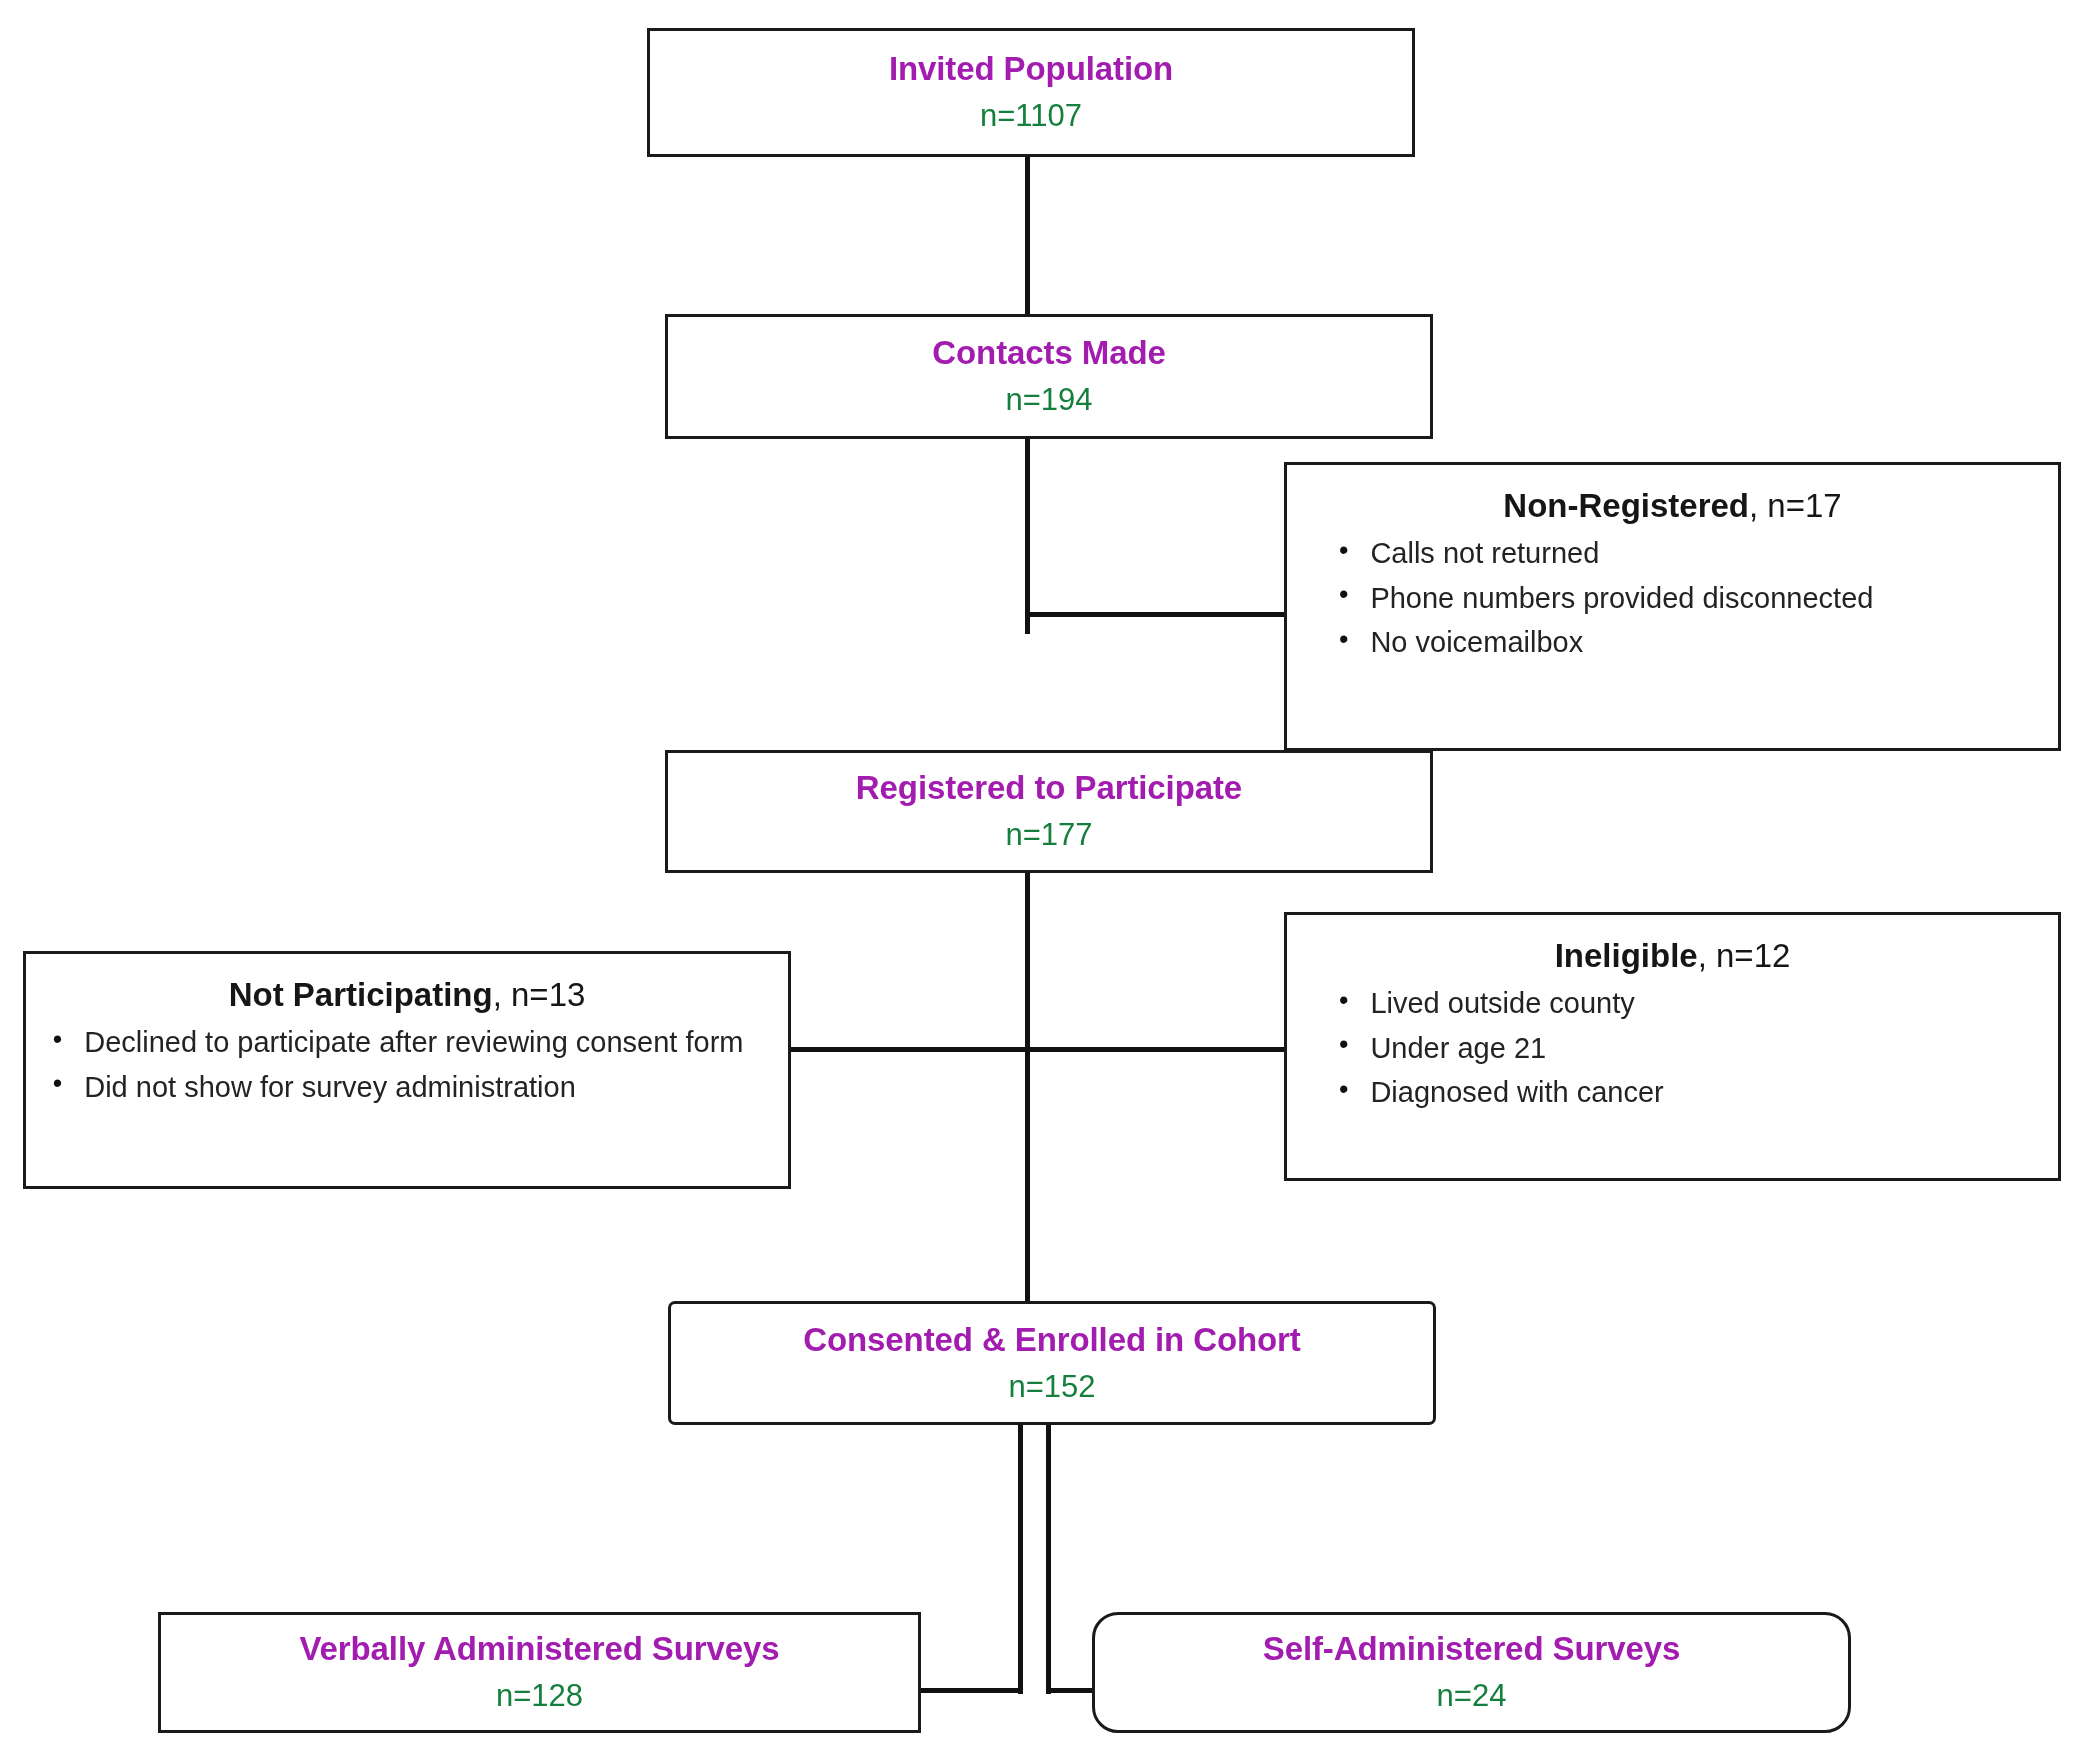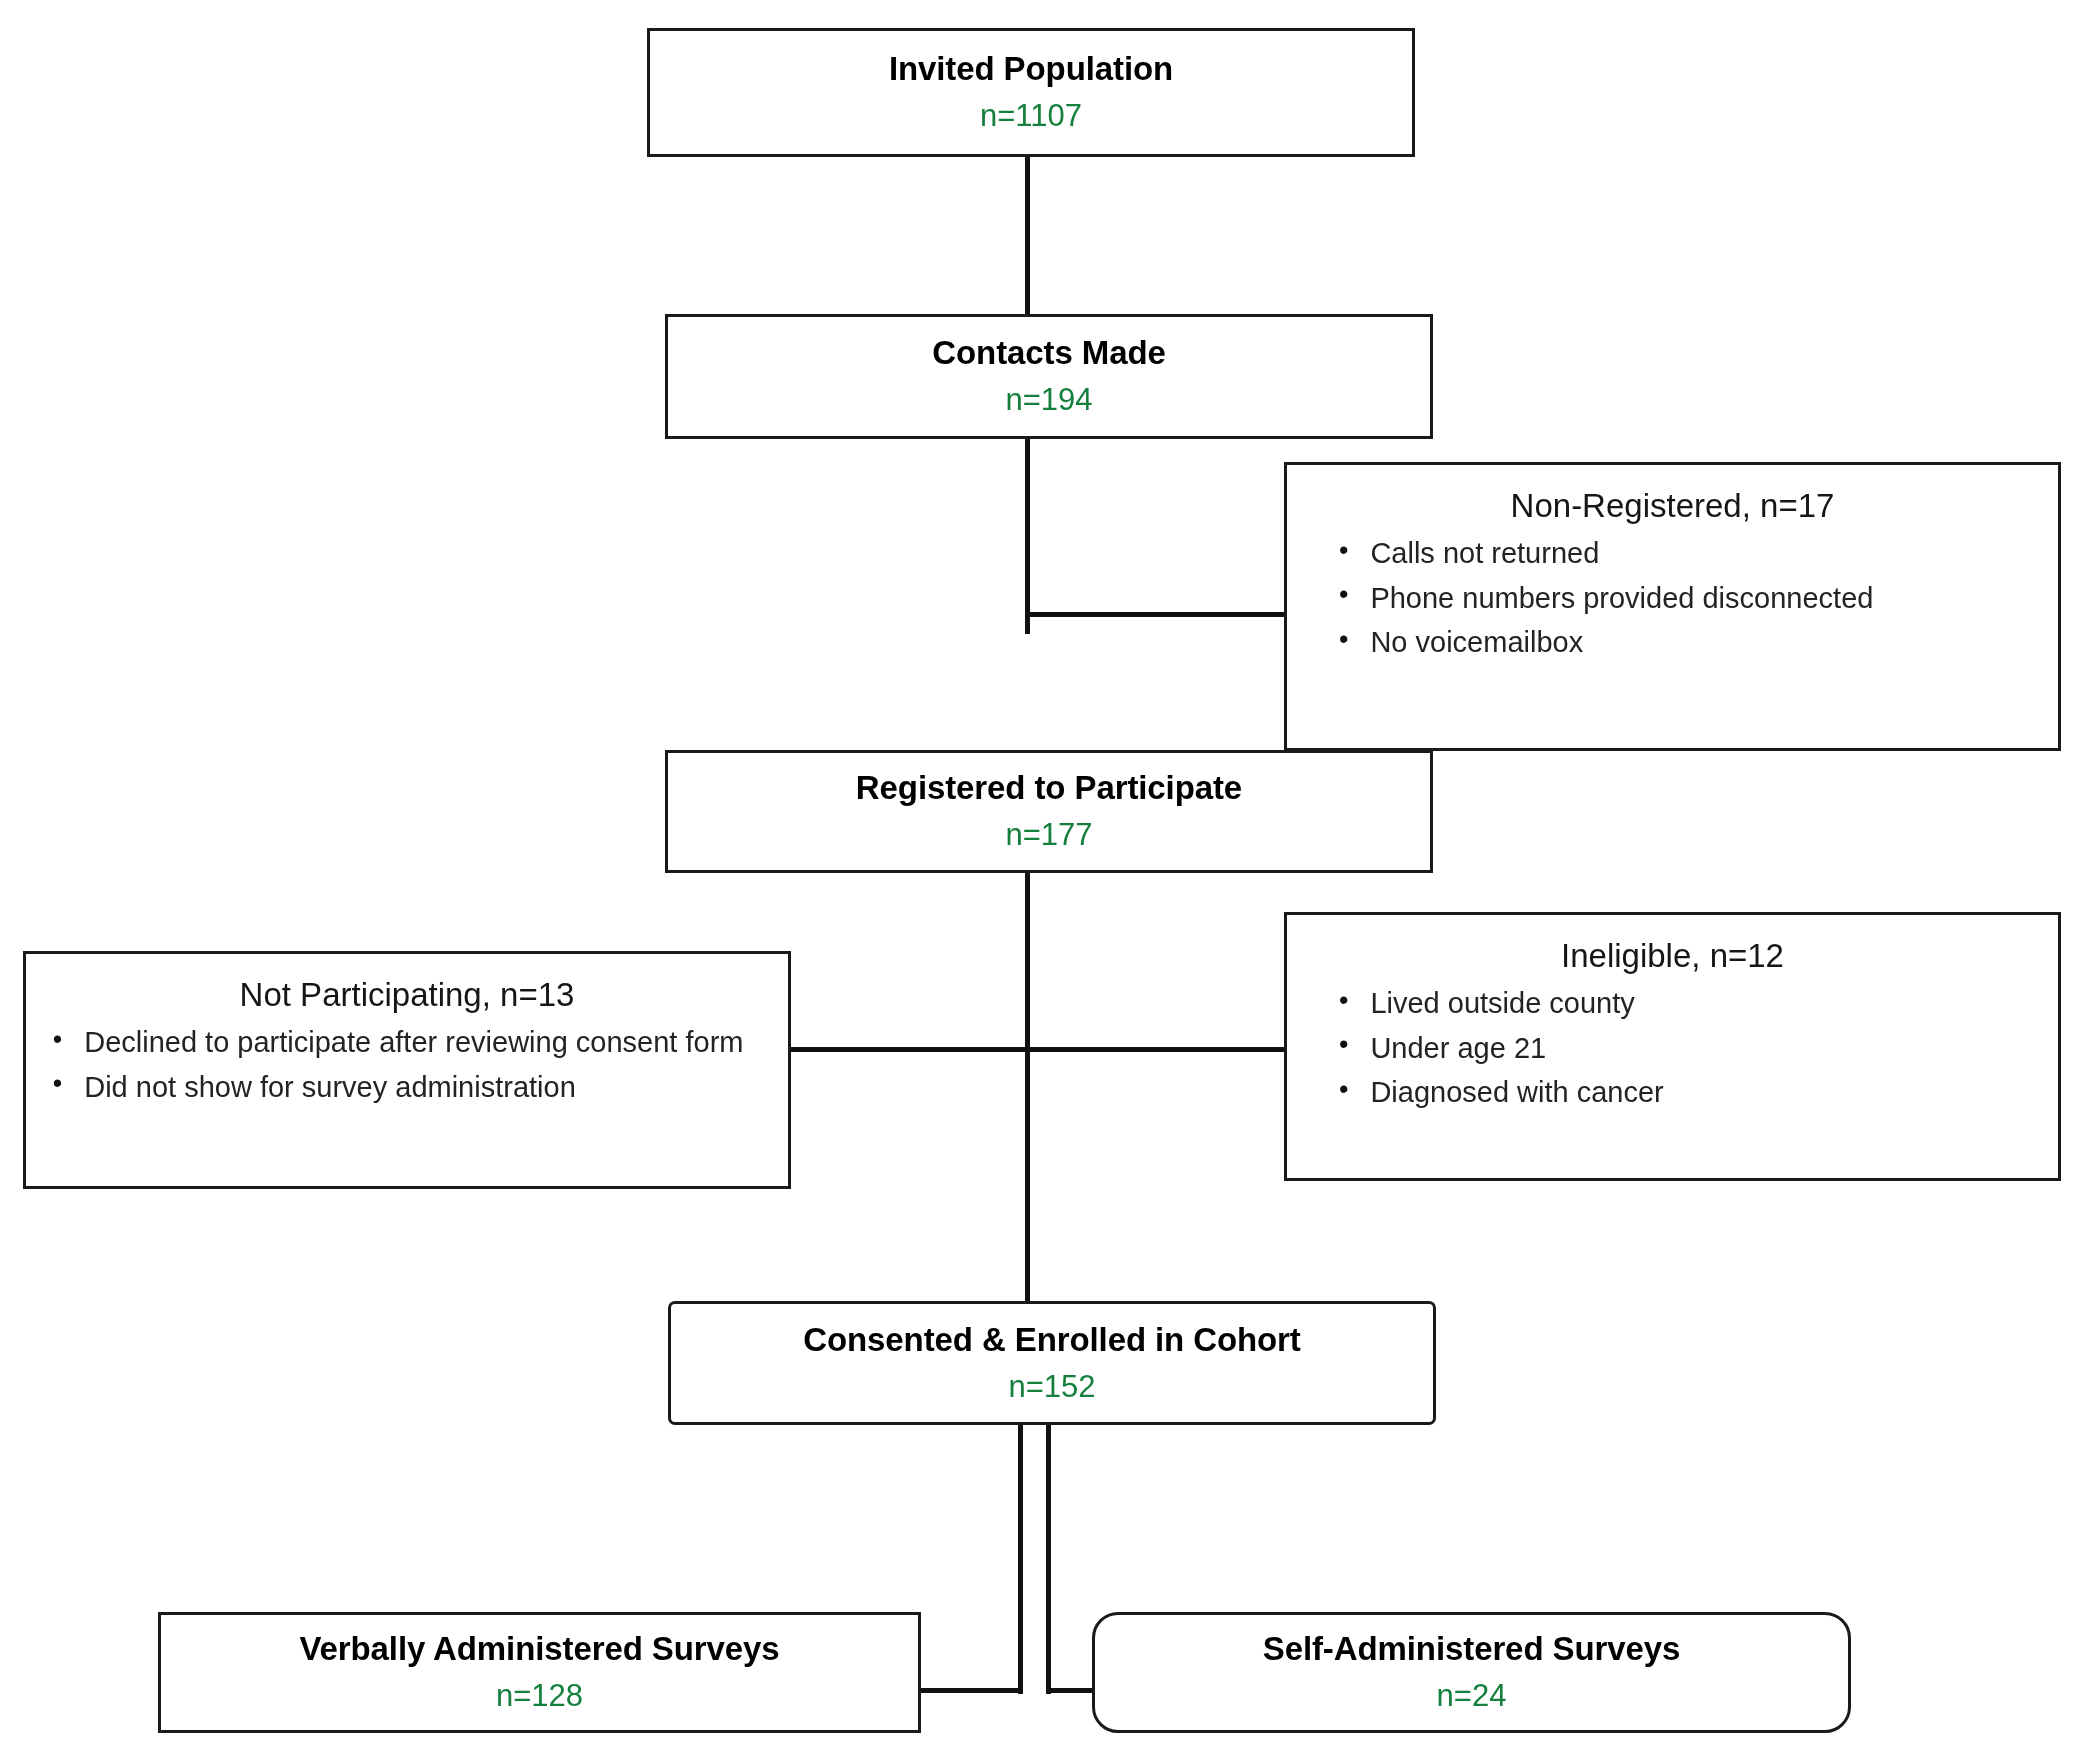--- a/index.html
+++ b/index.html
@@ -39,7 +39,7 @@
   .node-title {
     font-weight: bold;
     font-size: 33px;
-    color: #000000;
+    color: #a21caf;
     line-height: 1.18;
     text-align: center;
     letter-spacing: -0.1px;

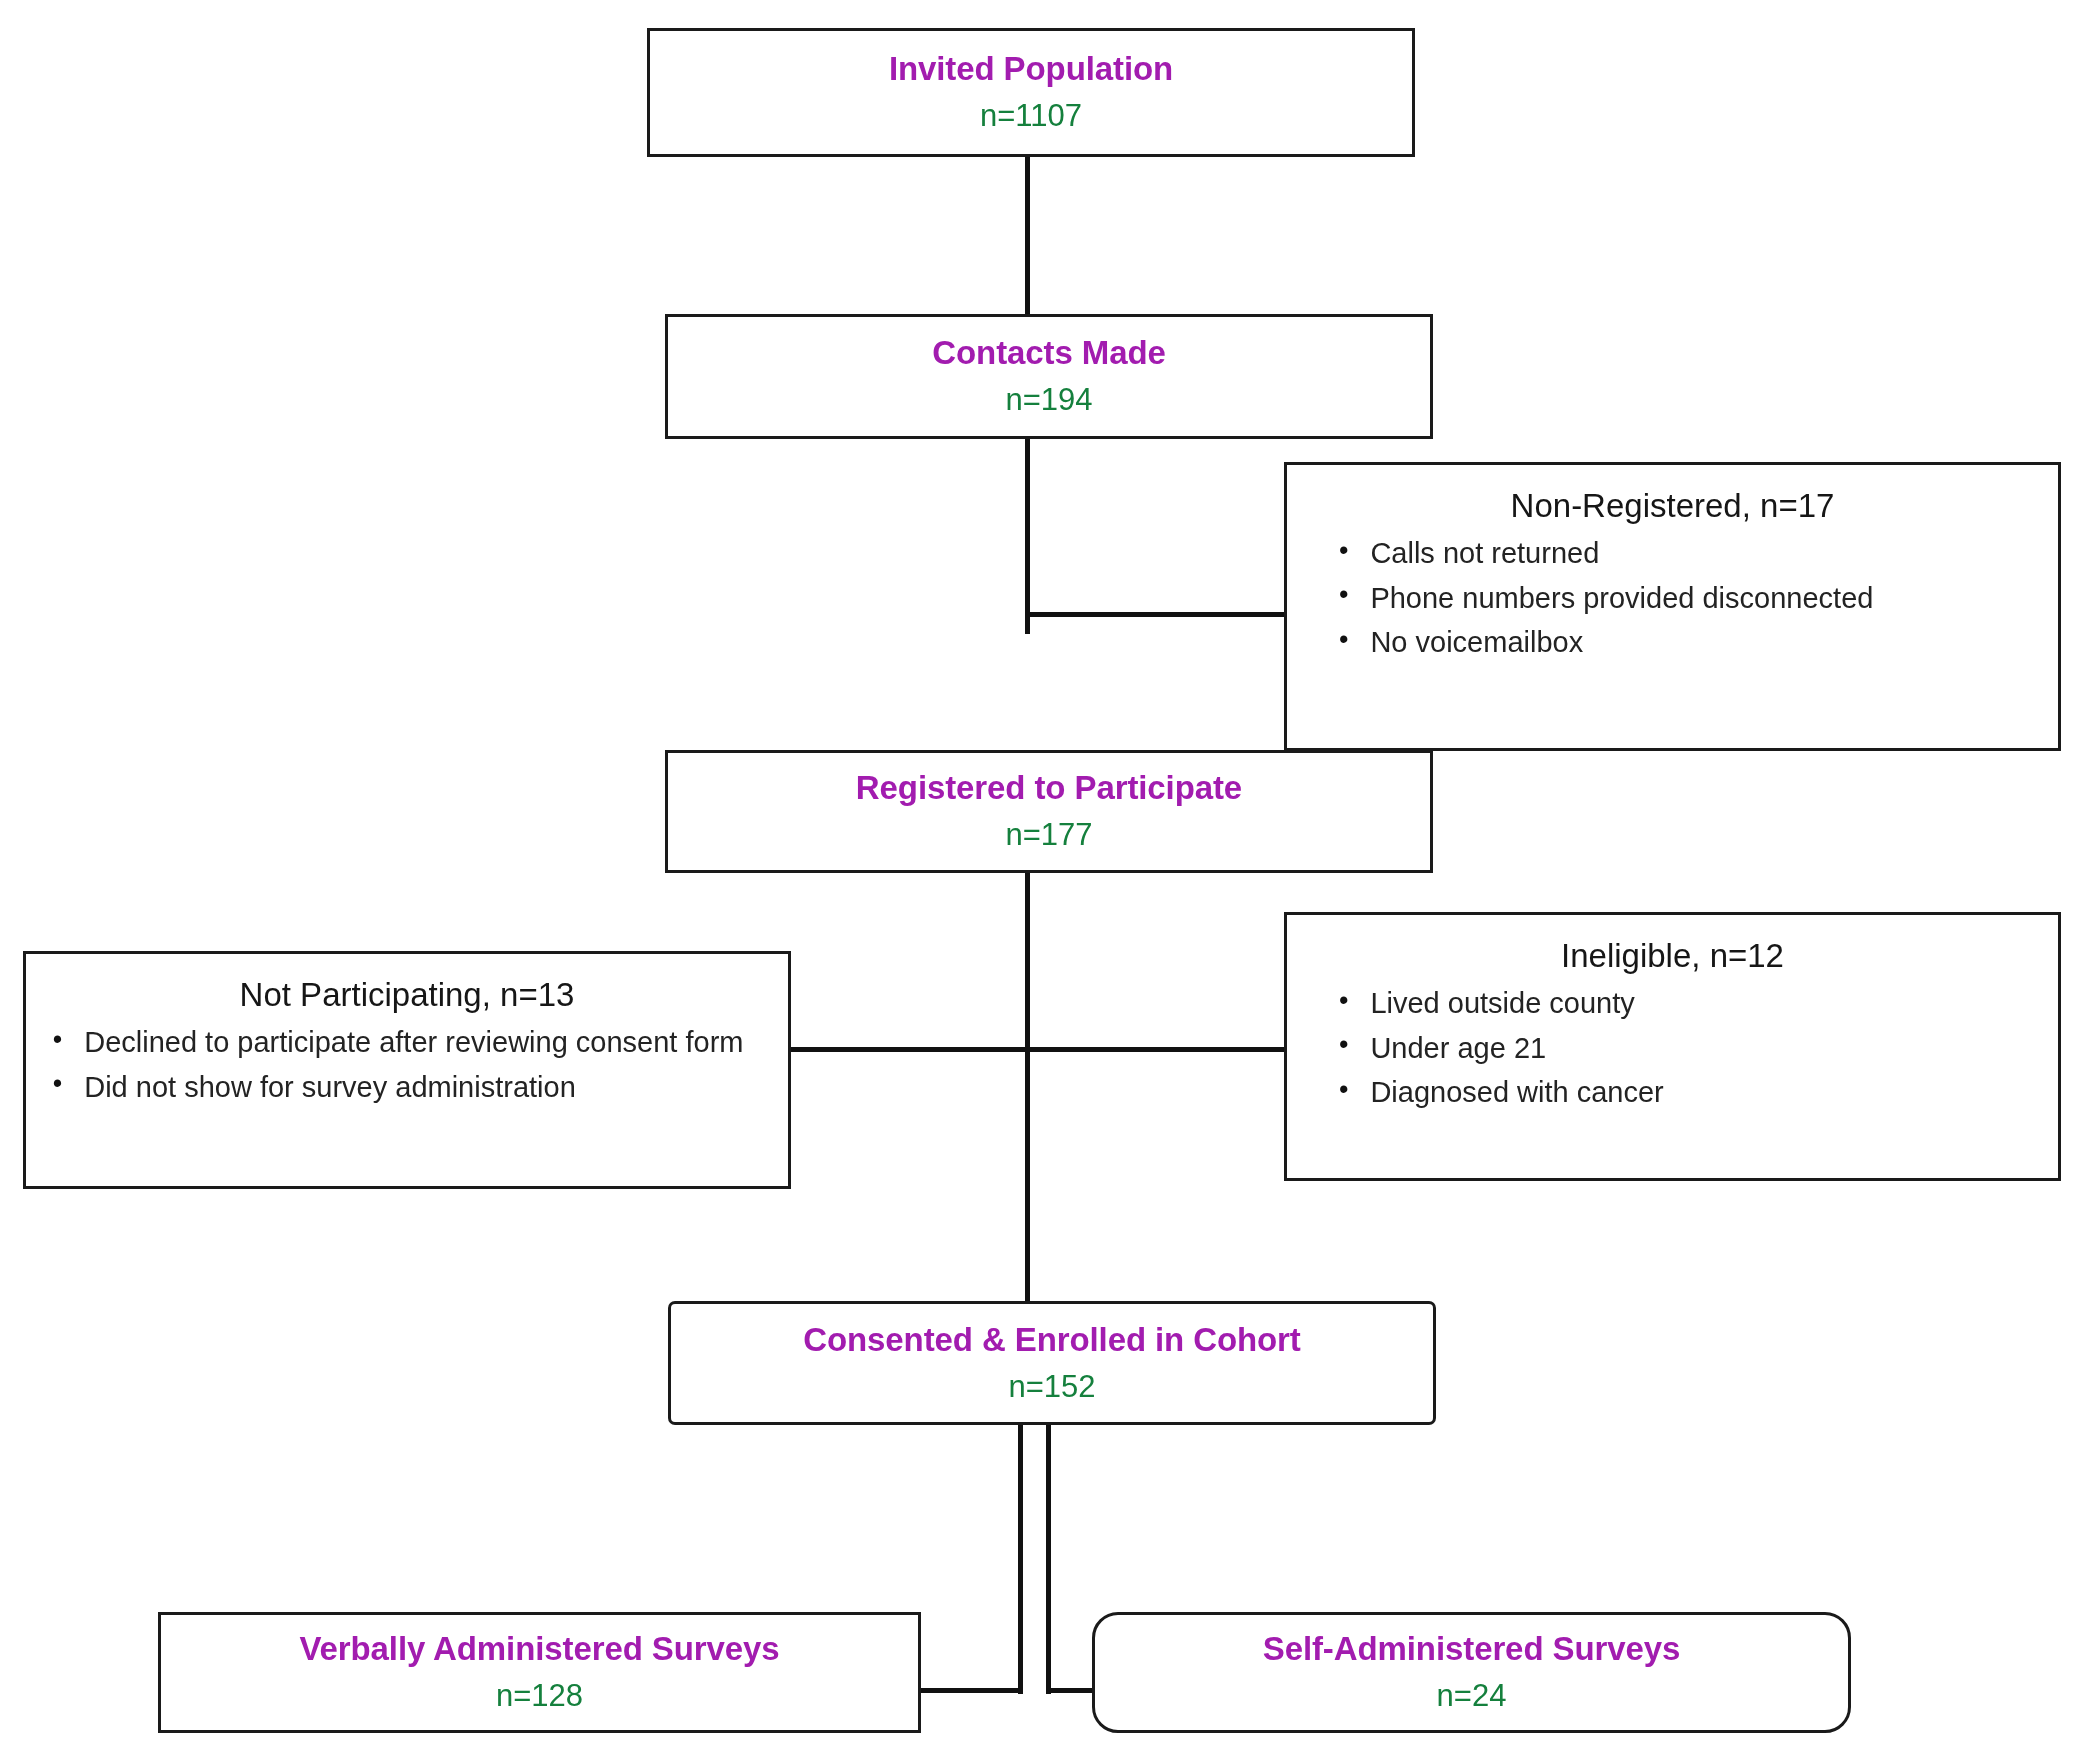--- a/index.html
+++ b/index.html
@@ -66,7 +66,7 @@
     line-height: 1.2;
     margin-bottom: 9.3px;
   }
-  .excl-head .strong { font-weight: normal; }
+  .excl-head .strong { font-weight: bold; }
   .excl-head .light  { font-weight: normal; }
   .bullets {
     list-style: none;

